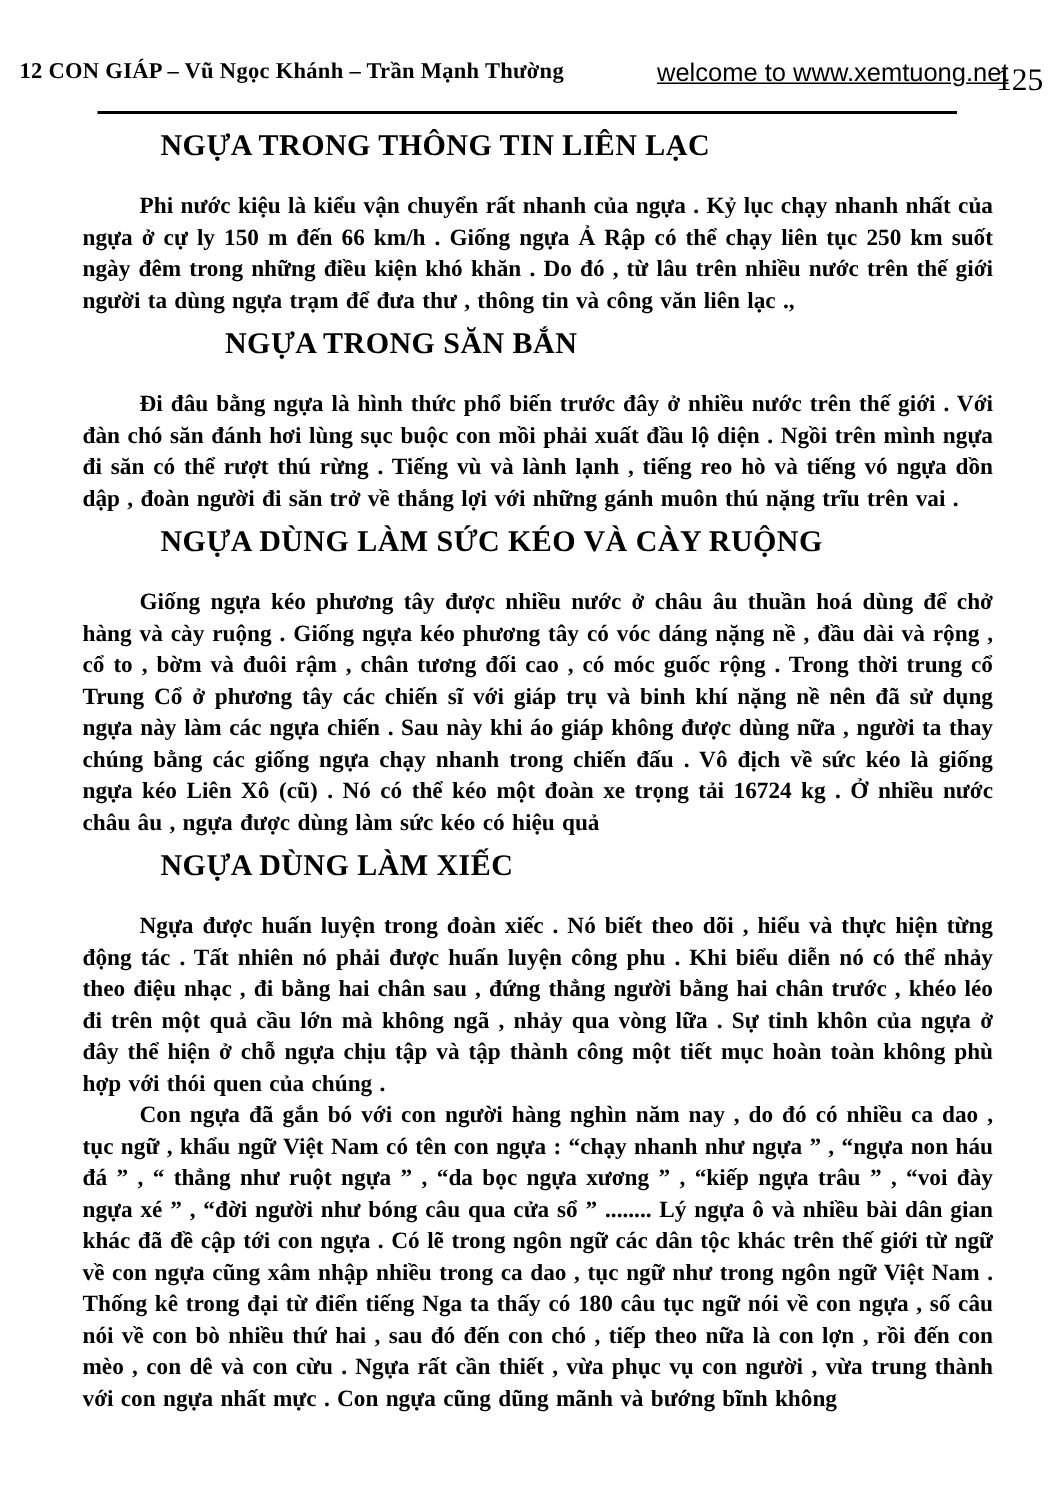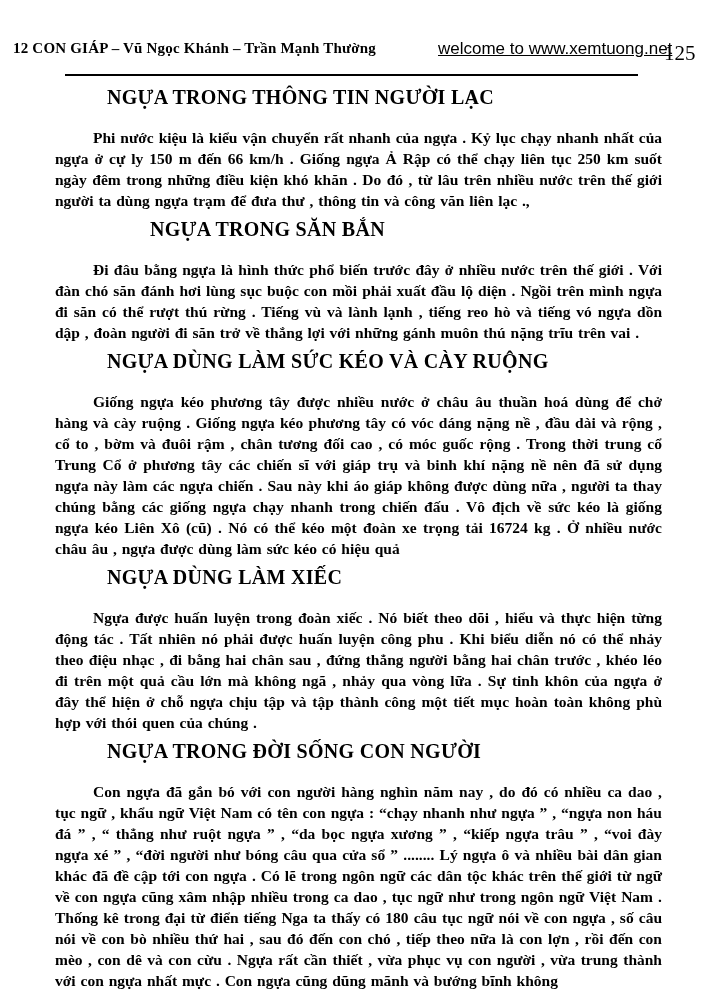--- a/index.html
+++ b/index.html
@@ -89,7 +89,7 @@
   <div class="content">
 
     <div class="section">
-      <div class="section-heading">NGỰA TRONG THÔNG TIN NGƯỜI LẠC</div>
+      <div class="section-heading">NGỰA TRONG THÔNG TIN LIÊN LẠC</div>
       <div class="section-paragraph">Phi nước kiệu là kiểu vận chuyển rất nhanh của ngựa . Kỷ lục chạy nhanh nhất của ngựa ở cự ly 150 m đến 66 km/h . Giống ngựa Ả Rập có thể chạy liên tục 250 km suốt ngày đêm trong những điều kiện khó khăn . Do đó , từ lâu trên nhiều nước trên thế giới người ta dùng ngựa trạm để đưa thư , thông tin và công văn liên lạc .,</div>
     </div>
 

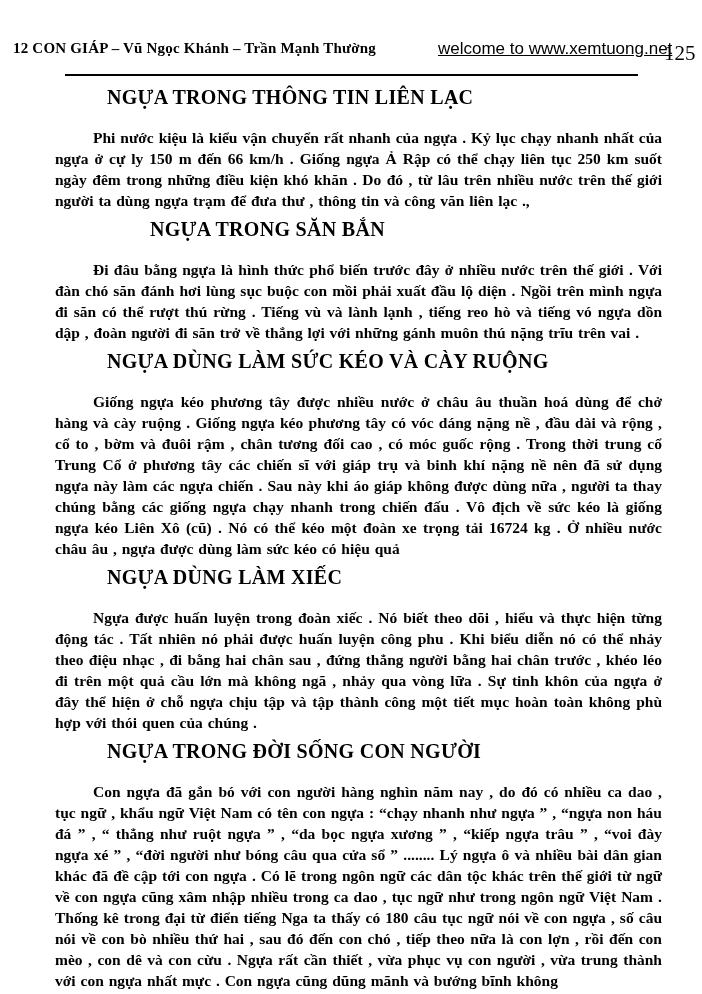--- a/index.html
+++ b/index.html
@@ -109,7 +109,6 @@
     </div>
 
     <div class="section">
-      <div class="section-heading">NGỰA TRONG ĐỜI SỐNG CON NGƯỜI</div>
       <div class="section-paragraph">Con ngựa đã gắn bó với con người hàng nghìn năm nay , do đó có nhiều ca dao , tục ngữ , khẩu ngữ Việt Nam có tên con ngựa : “chạy nhanh như ngựa ” , “ngựa non háu đá ” , “ thẳng như ruột ngựa ” , “da bọc ngựa xương ” , “kiếp ngựa trâu ” , “voi đày ngựa xé ” , “đời người như bóng câu qua cửa sổ ” ........ Lý ngựa ô và nhiều bài dân gian khác đã đề cập tới con ngựa . Có lẽ trong ngôn ngữ các dân tộc khác trên thế giới từ ngữ về con ngựa cũng xâm nhập nhiều trong ca dao , tục ngữ như trong ngôn ngữ Việt Nam . Thống kê trong đại từ điển tiếng Nga ta thấy có 180 câu tục ngữ nói về con ngựa , số câu nói về con bò nhiều thứ hai , sau đó đến con chó , tiếp theo nữa là con lợn , rồi đến con mèo , con dê và con cừu . Ngựa rất cần thiết , vừa phục vụ con người , vừa trung thành với con ngựa nhất mực . Con ngựa cũng dũng mãnh và bướng bĩnh không</div>
     </div>
 

